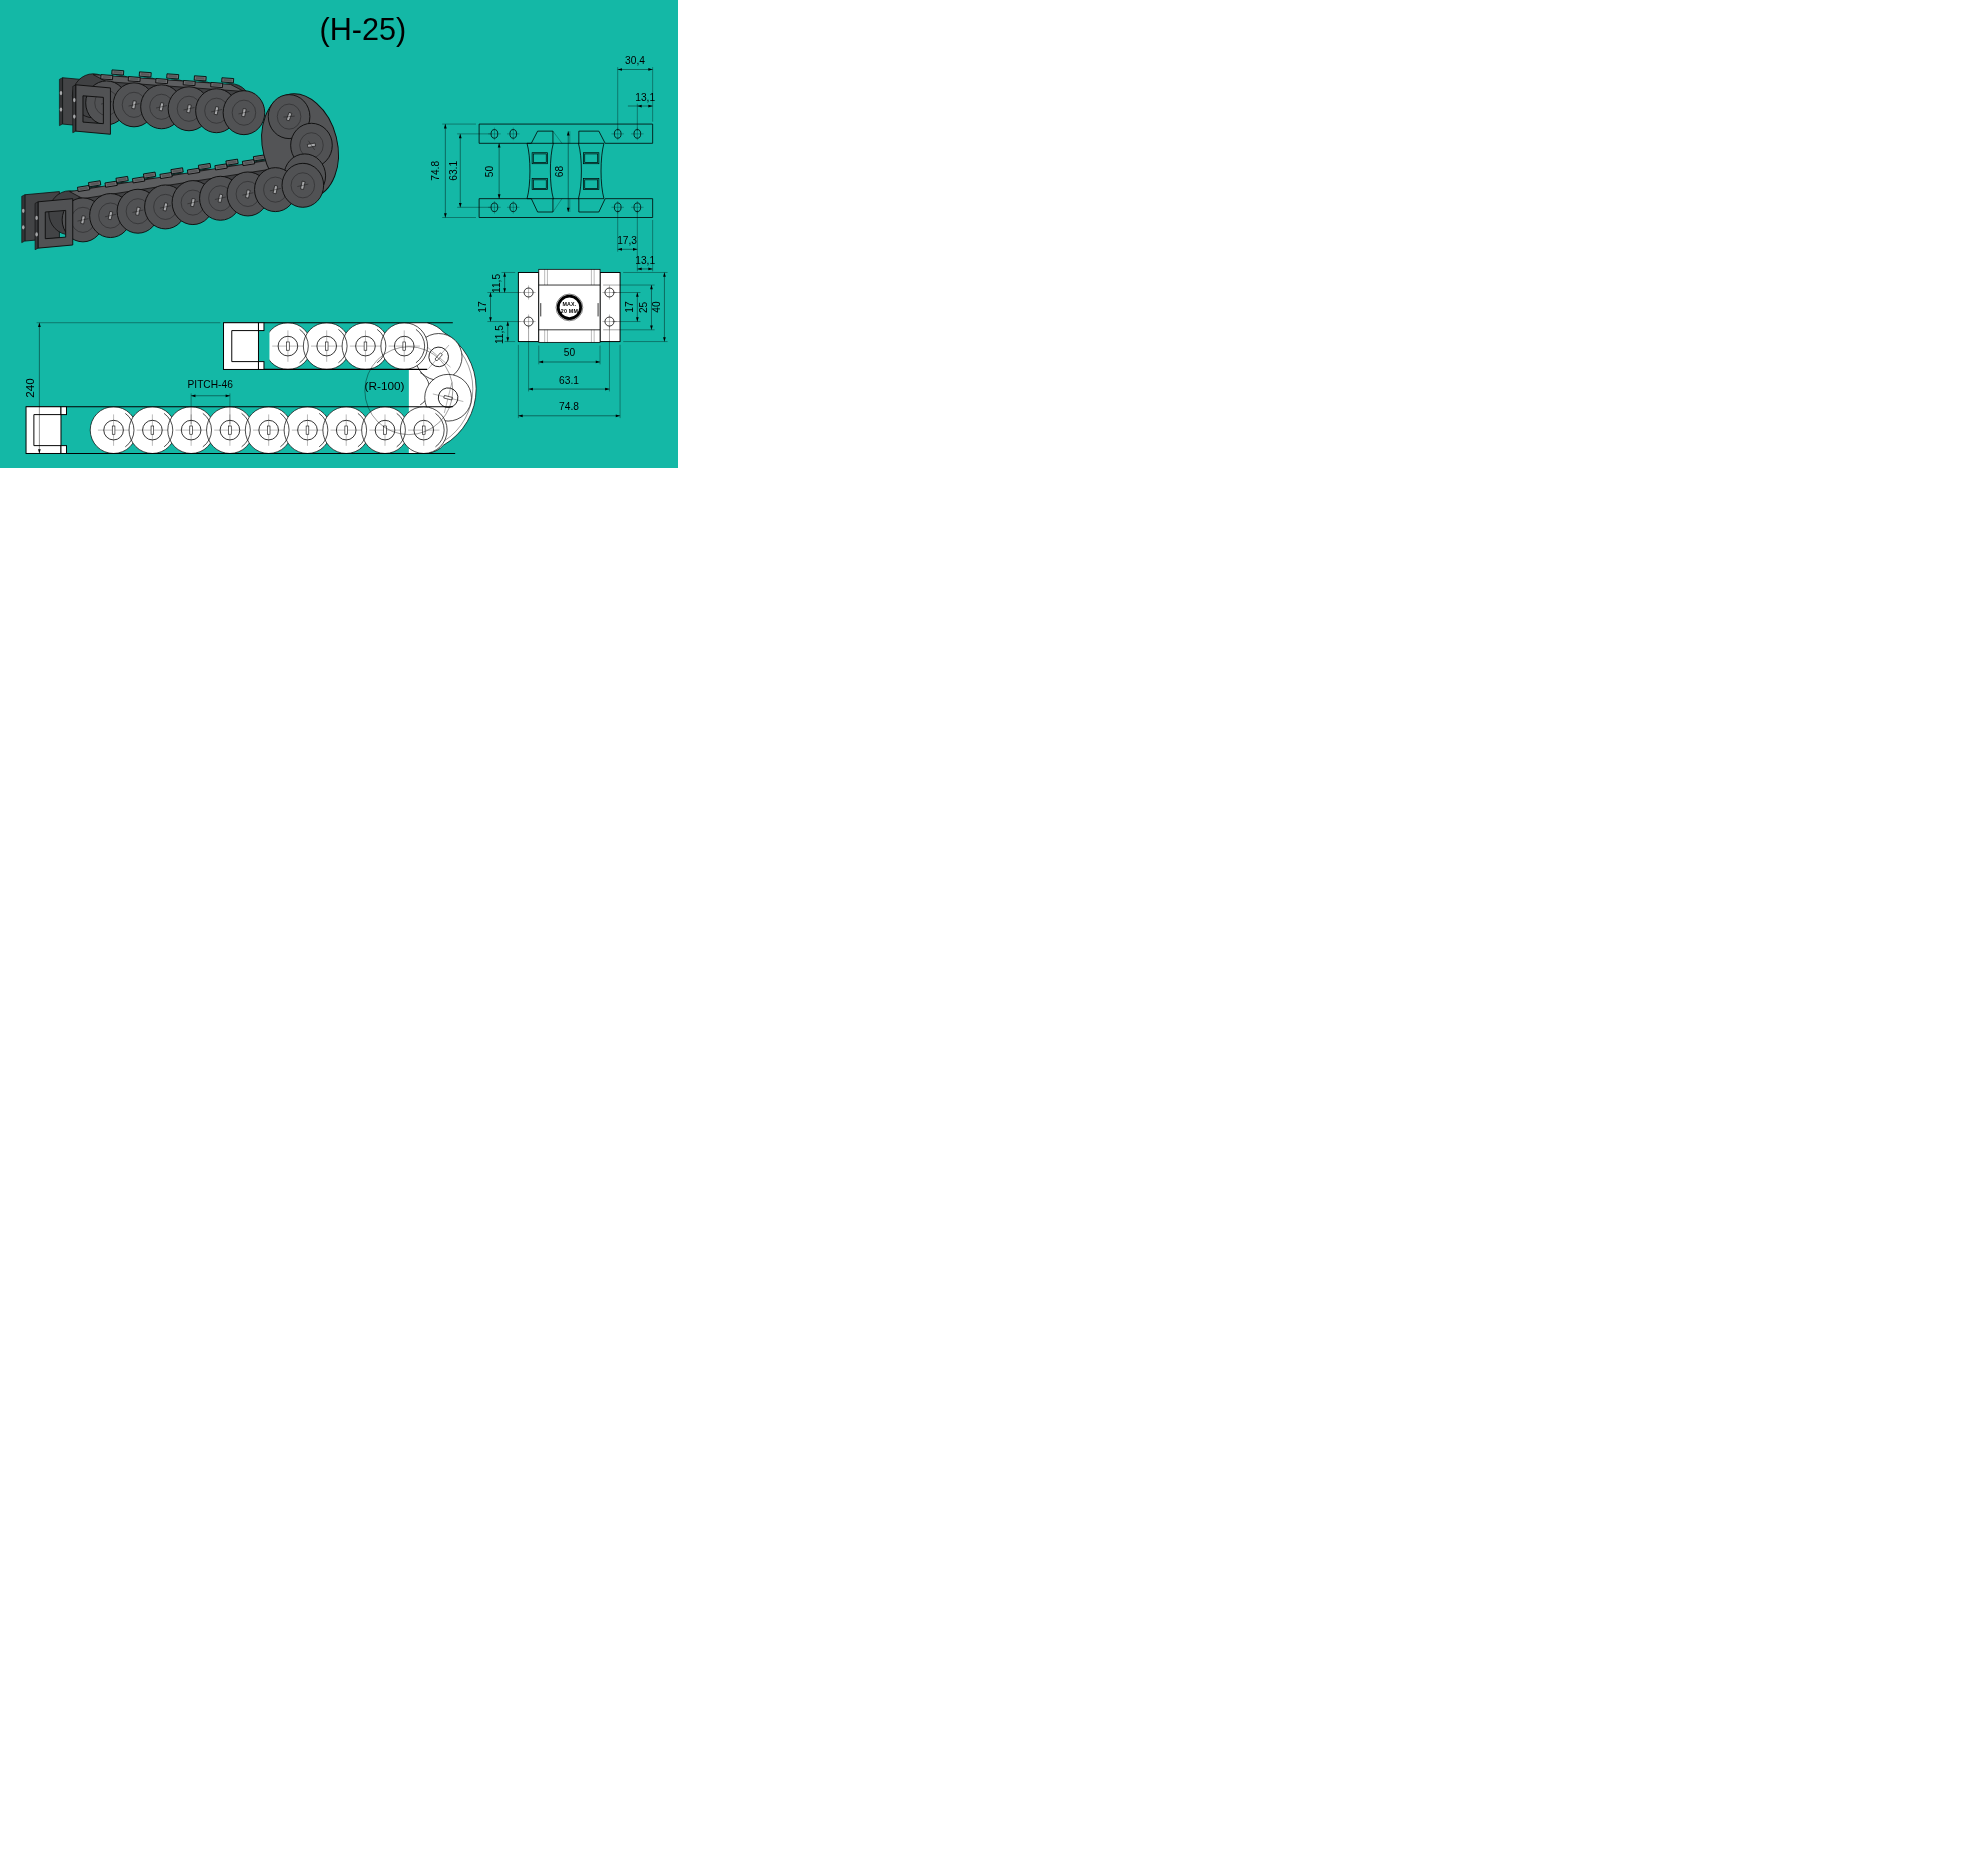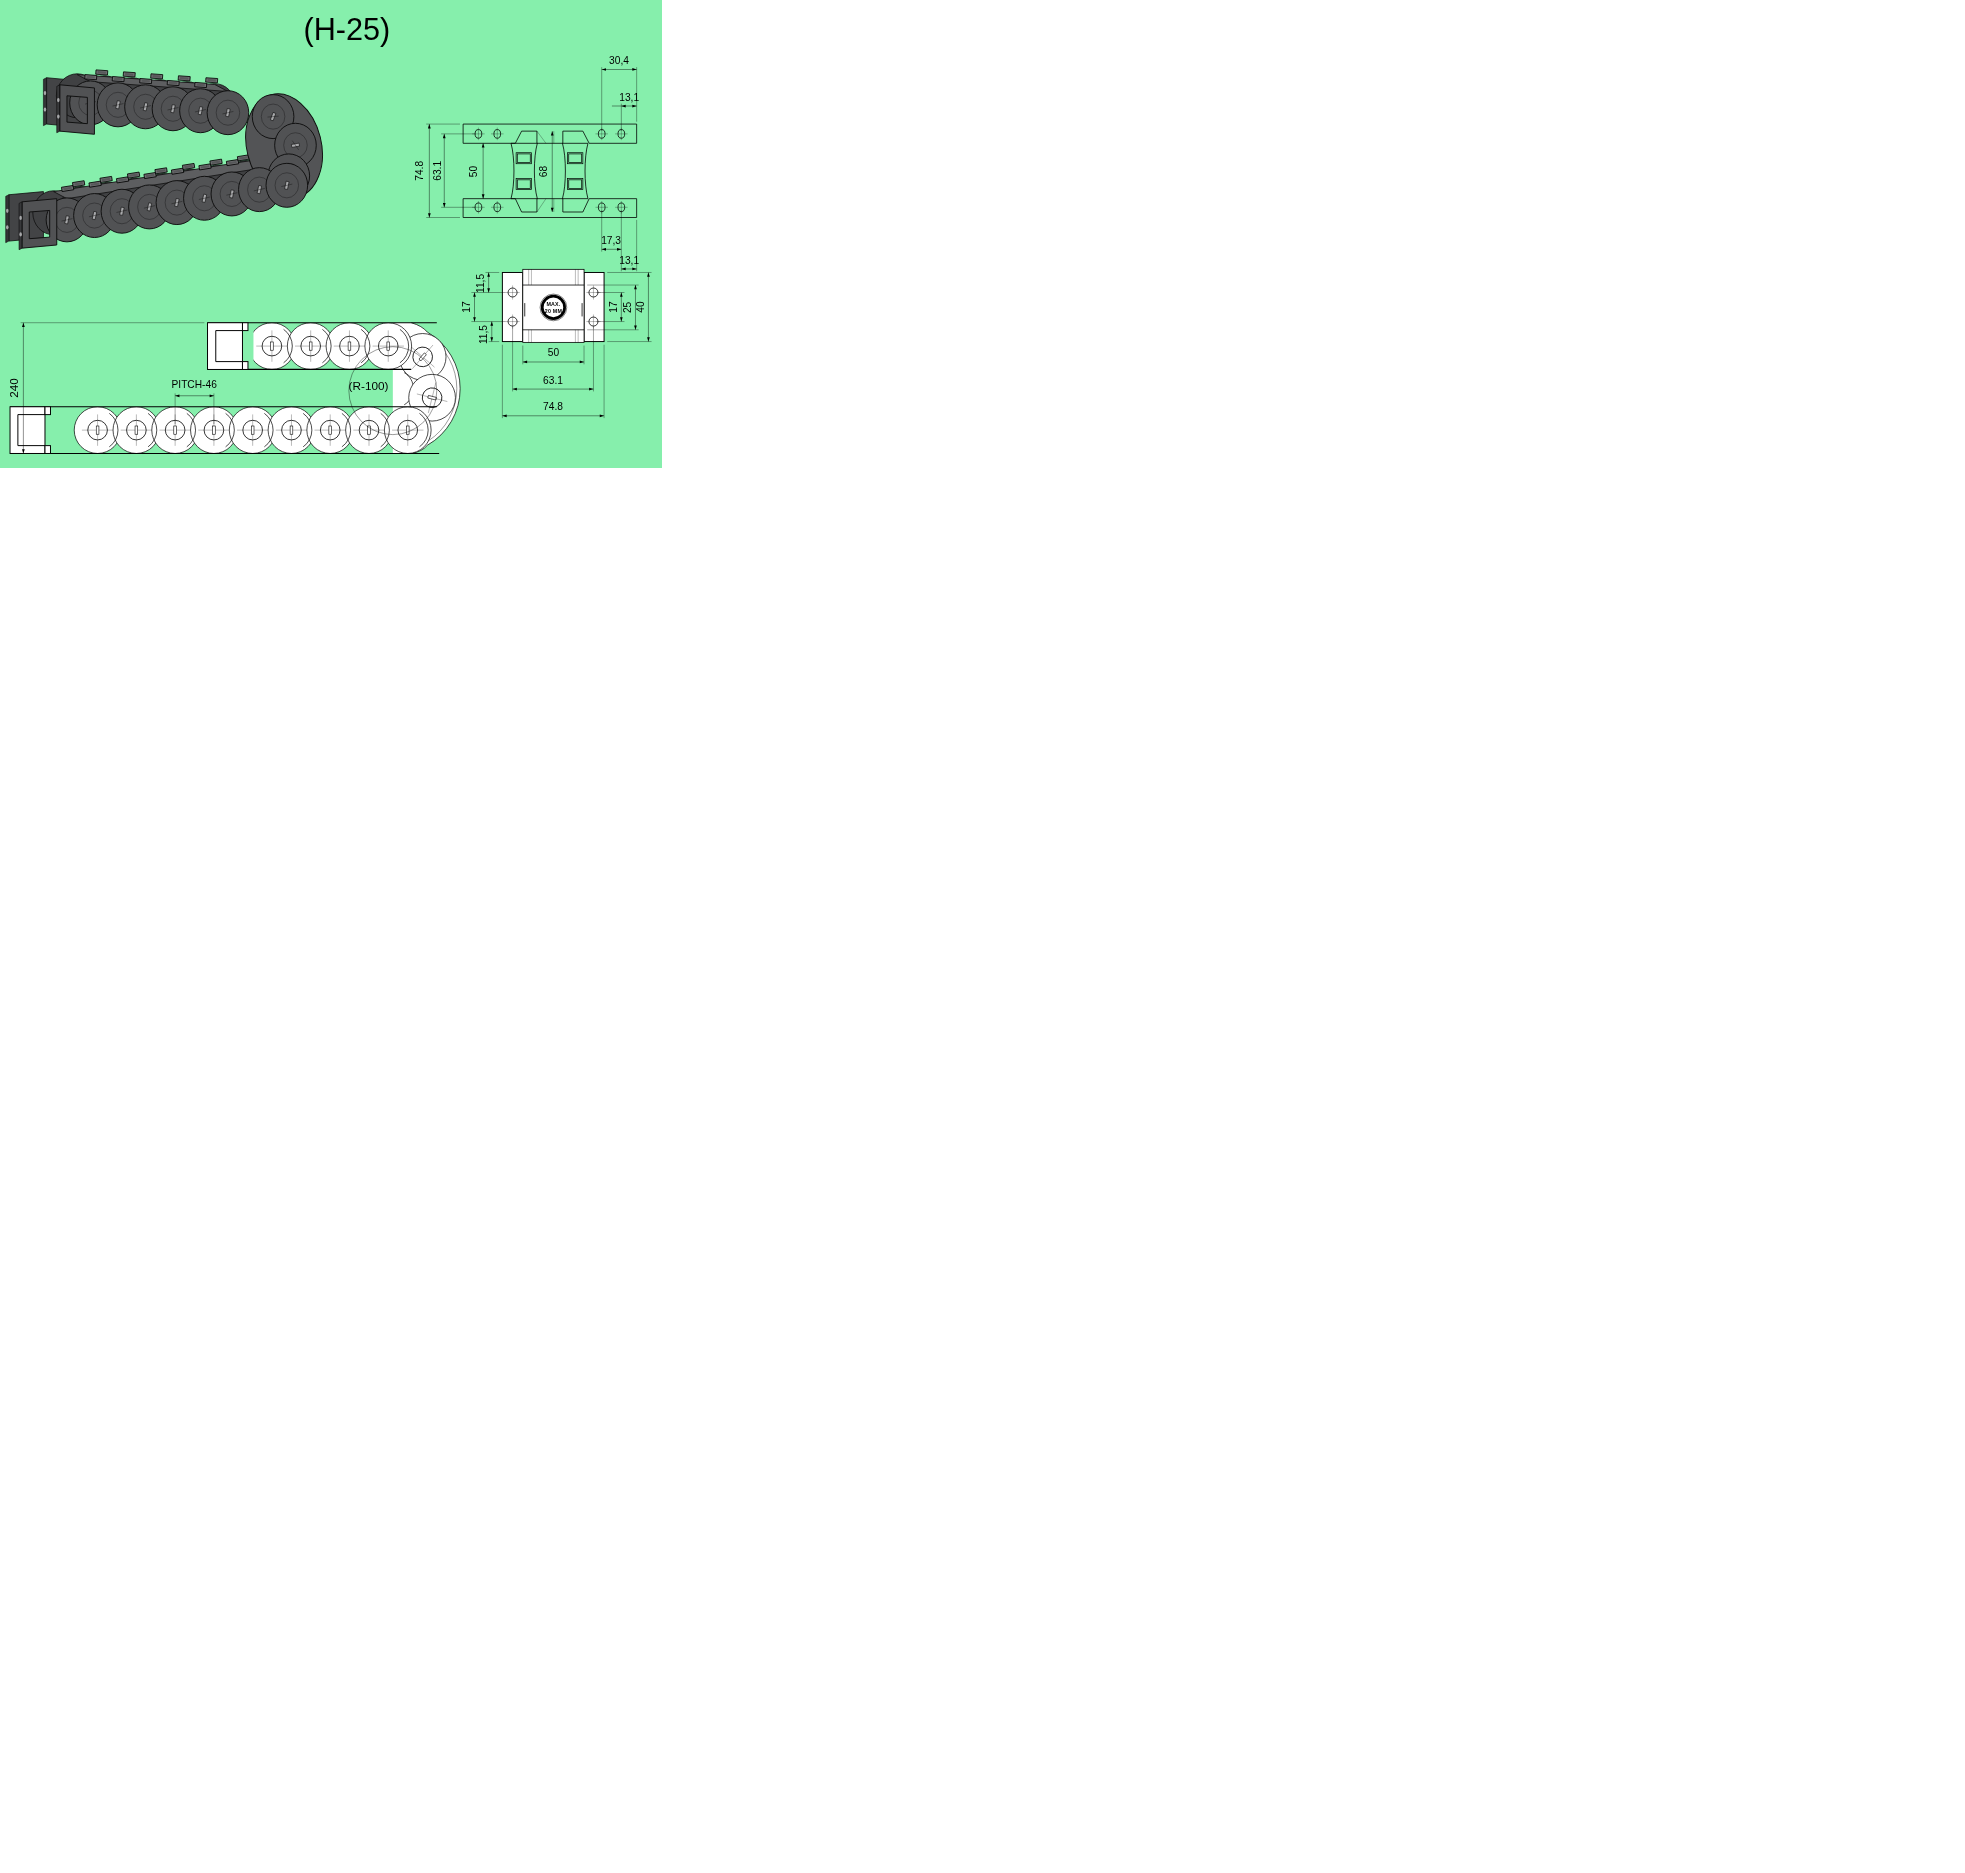--- a/index.html
+++ b/index.html
@@ -3,7 +3,7 @@
 <meta charset="utf-8">
 <style>
   html,body{margin:0;padding:0;background:#fff;}
-  .page{width:662px;height:468px;position:relative;background:#86efac;overflow:hidden;}
+  .page{width:662px;height:468px;position:relative;background:#14b8a6;overflow:hidden;padding-left:16px;}
   svg{display:block;}
   .ln18{fill:none;stroke:#000;stroke-width:1.8;}
   .ln2{fill:none;stroke:#000;stroke-width:2;}

